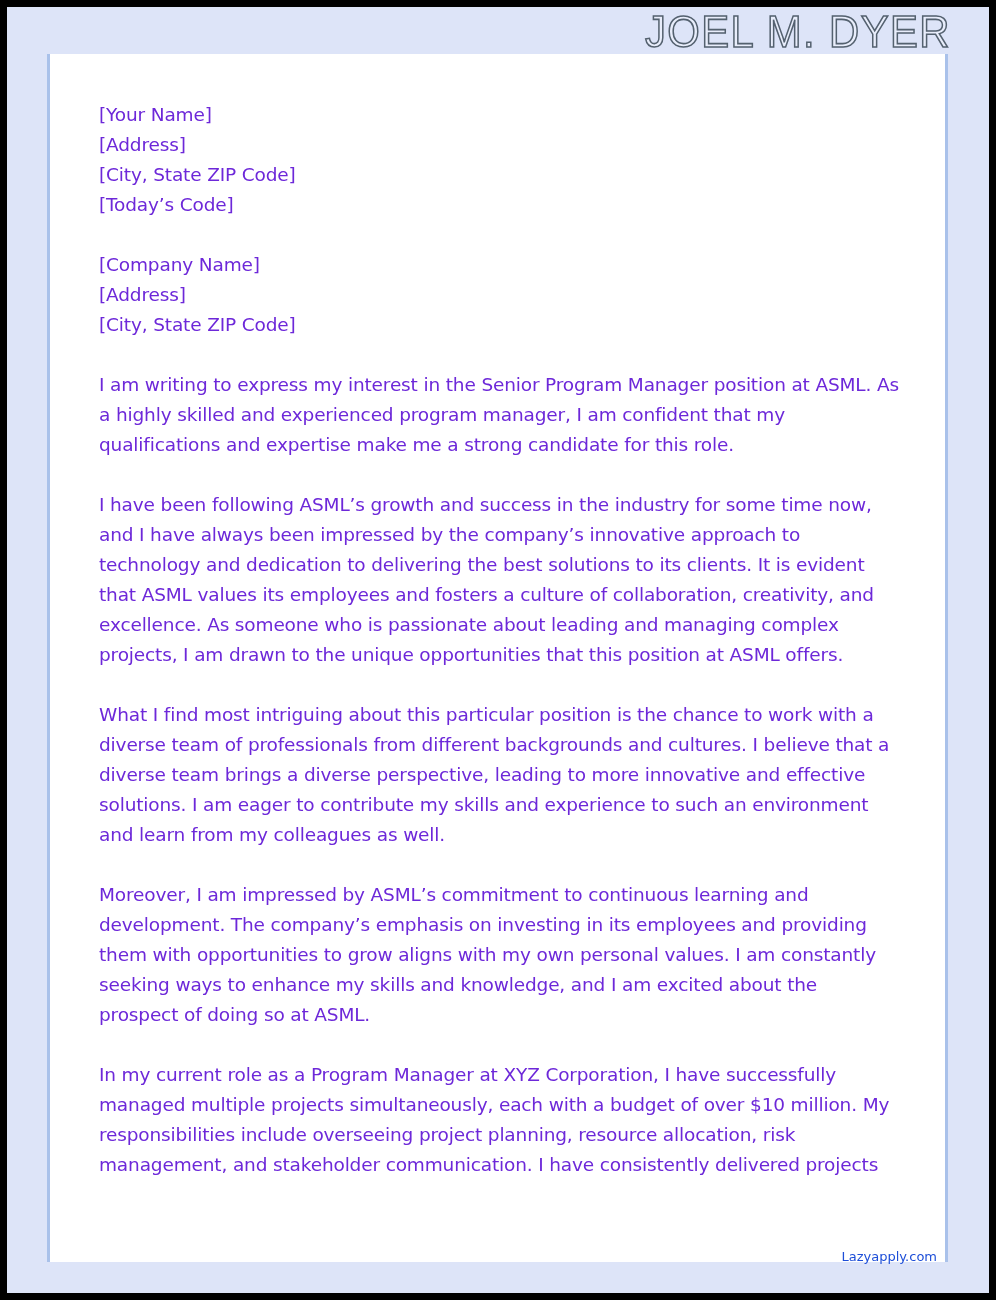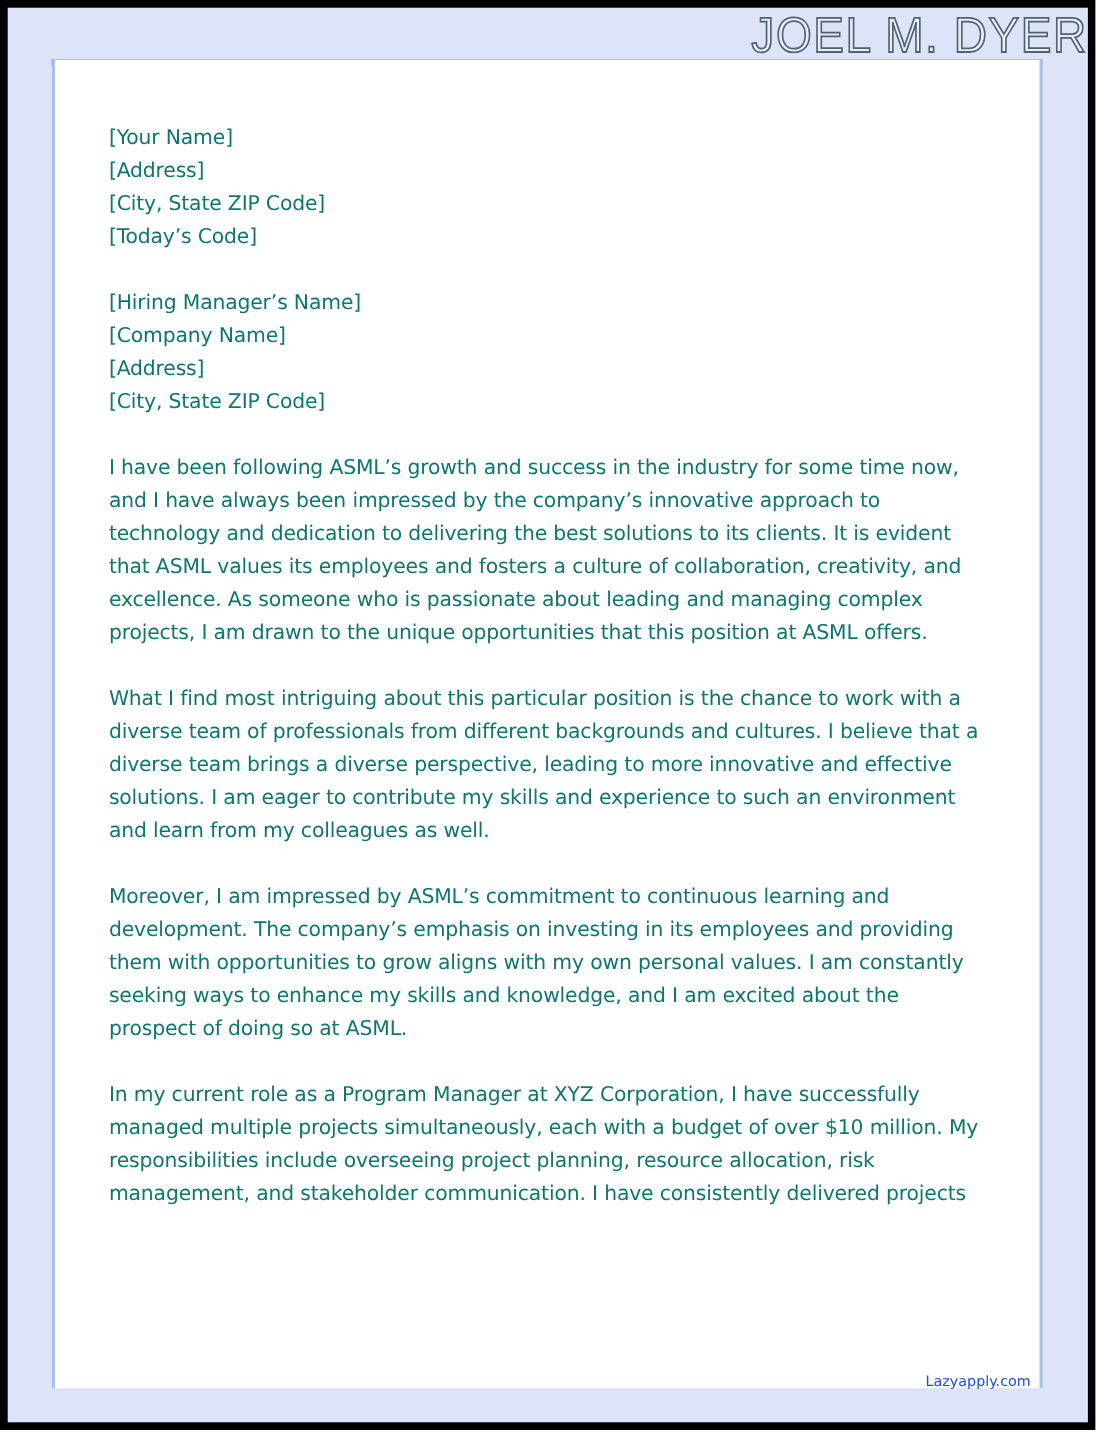--- a/index.html
+++ b/index.html
@@ -33,6 +33,7 @@
     width: 982px;
     height: 48px;
     box-sizing: border-box;
+    padding-right: 38px;
     display: flex;
     align-items: flex-end;
     justify-content: flex-end;

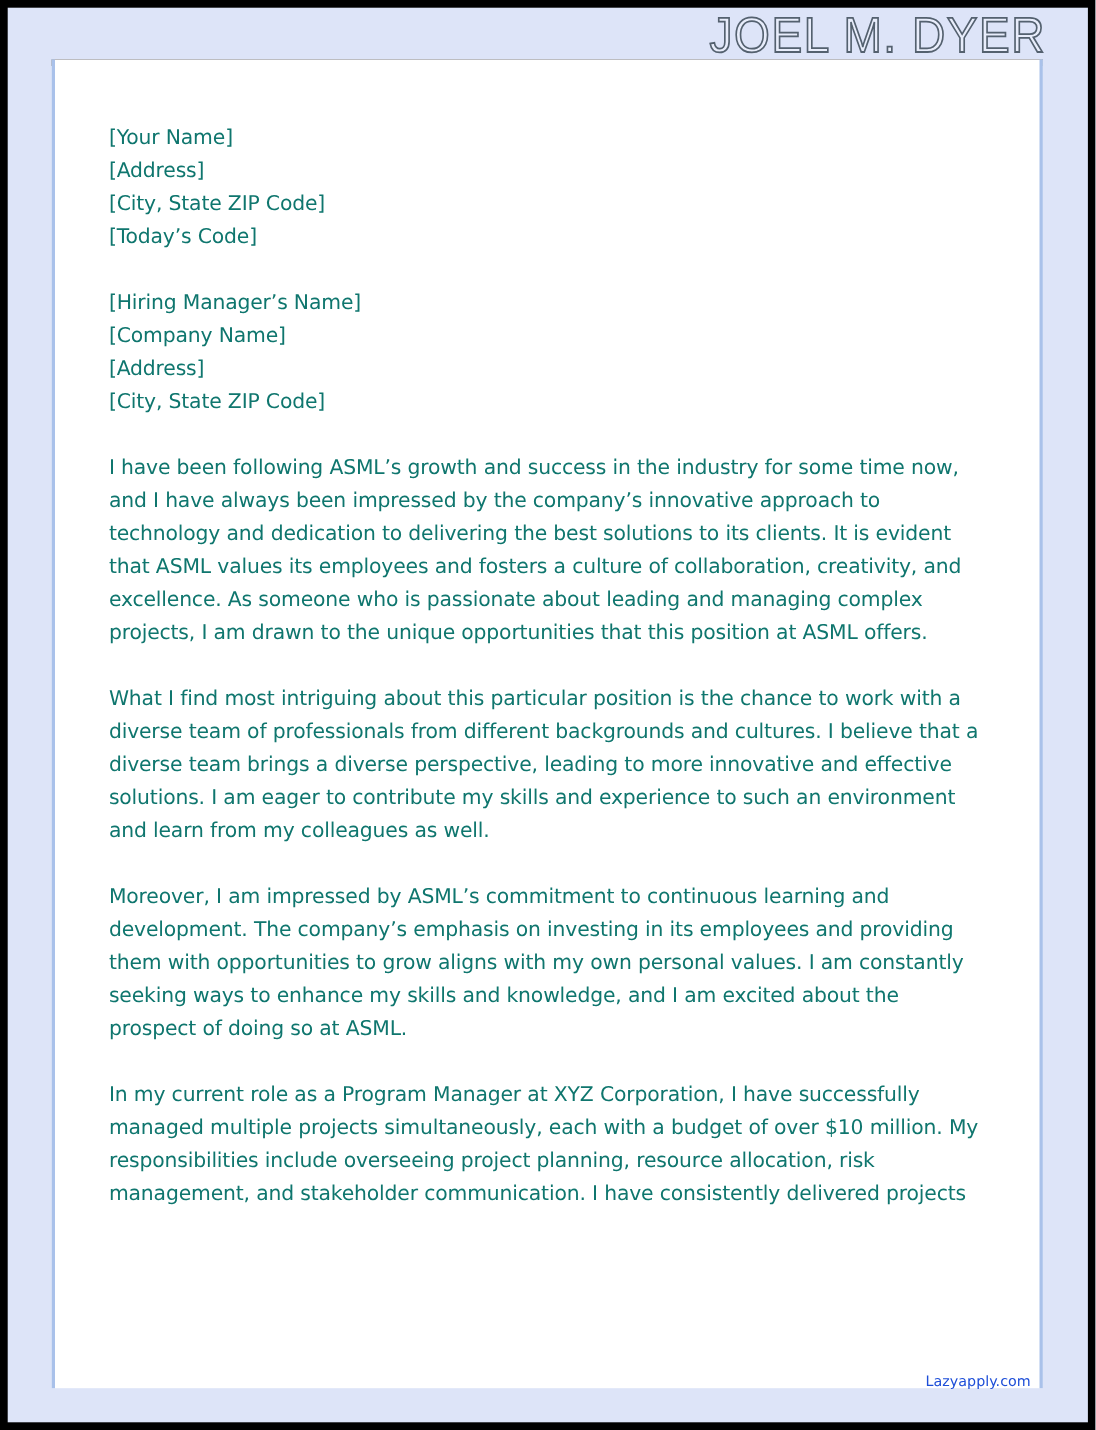--- a/index.html
+++ b/index.html
@@ -78,12 +78,12 @@
   #letter-body {
     position: absolute;
     left: 92px;
-    top: 104px;
+    top: 93px;
     width: 800px;
     font-family: "DejaVu Sans", "Liberation Sans", sans-serif;
     font-size: 18.5px;
     line-height: 30px;
-    color: #0f766e;
+    color: #6d28d9;
     letter-spacing: -0.15px;
   }
   .addr-block {

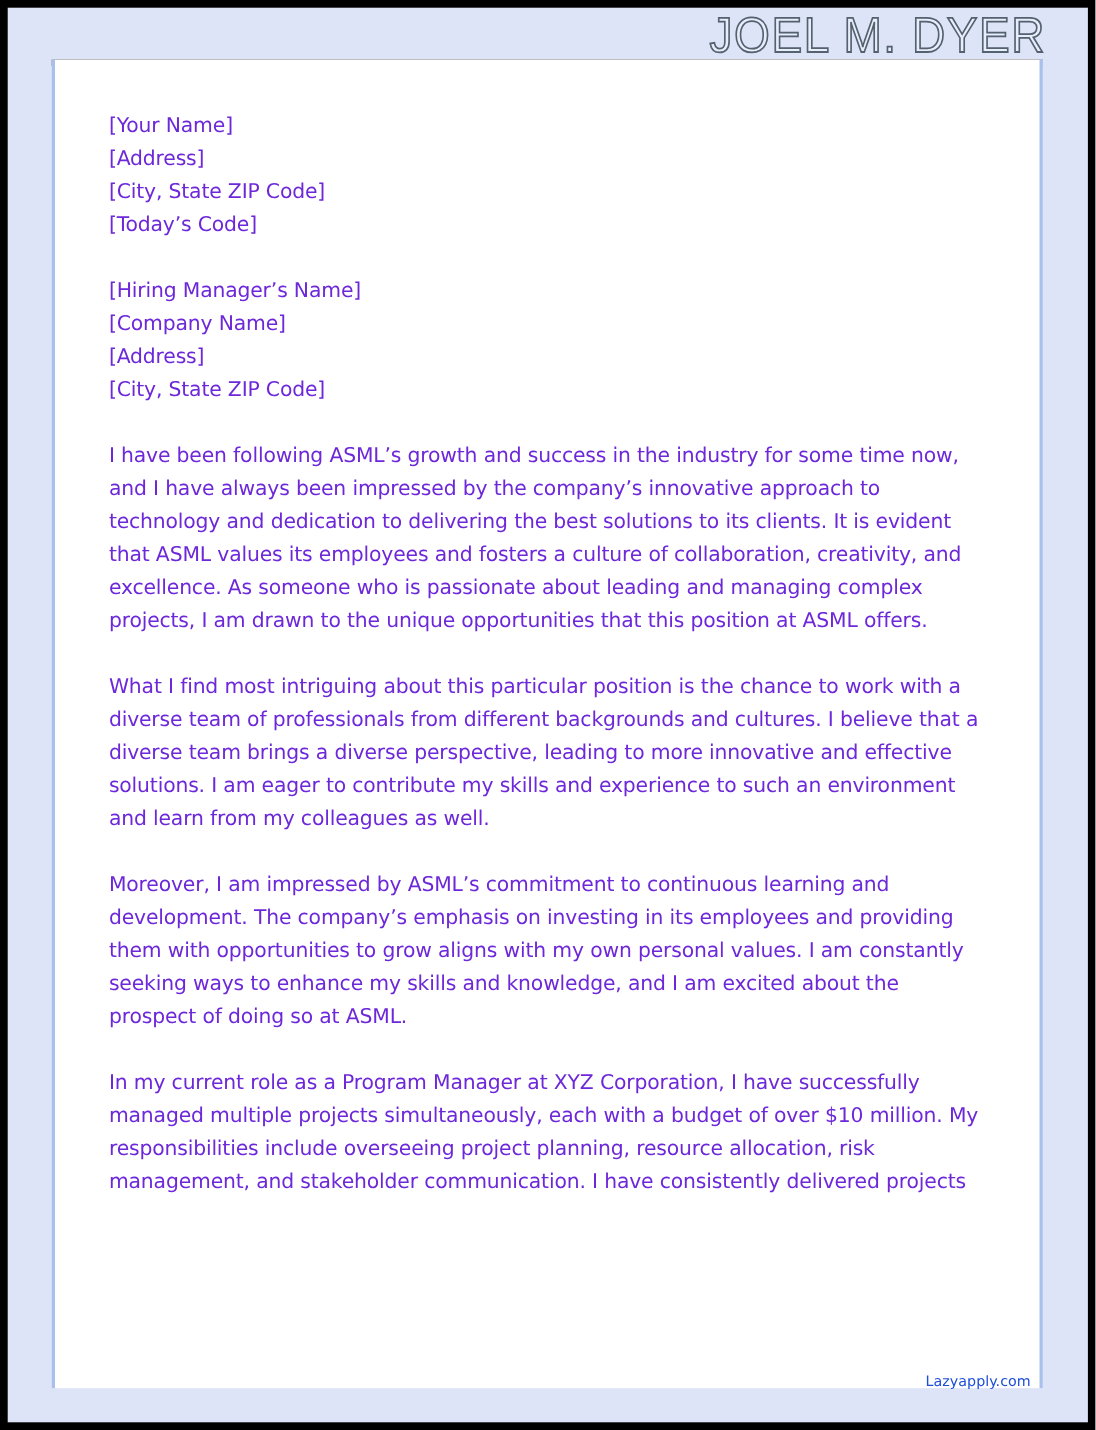--- a/index.html
+++ b/index.html
@@ -137,7 +137,6 @@
     </div>
 
     <div class="addr-block">
-      <div class="addr-line">[Hiring Manager’s Name]</div>
       <div class="addr-line">[Company Name]</div>
       <div class="addr-line">[Address]</div>
       <div class="addr-line">[City, State ZIP Code]</div>

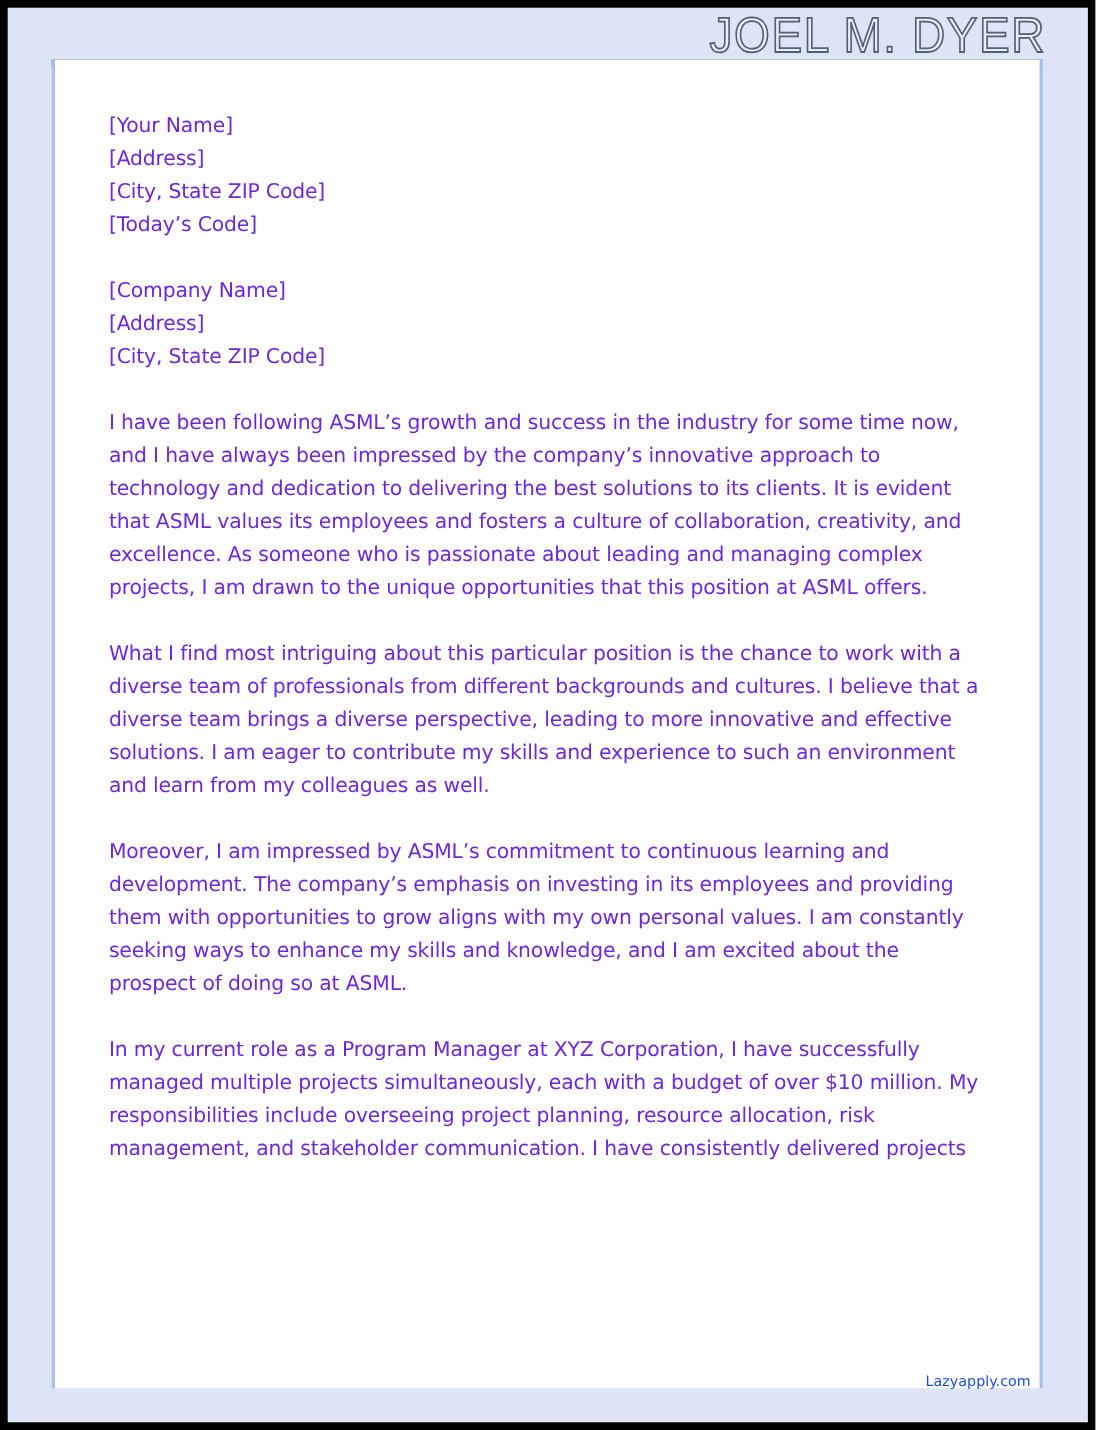--- a/index.html
+++ b/index.html
@@ -143,6 +143,7 @@
     </div>
 
 
+    <p class="letter-para">I am writing to express my interest in the Senior Program Manager position at ASML. As a highly skilled and experienced program manager, I am confident that my qualifications and expertise make me a strong candidate for this role.</p>
     <p class="letter-para">I have been following ASML’s growth and success in the industry for some time now, and I have always been impressed by the company’s innovative approach to technology and dedication to delivering the best solutions to its clients. It is evident that ASML values its employees and fosters a culture of collaboration, creativity, and excellence. As someone who is passionate about leading and managing complex projects, I am drawn to the unique opportunities that this position at ASML offers.</p>
     <p class="letter-para">What I find most intriguing about this particular position is the chance to work with a diverse team of professionals from different backgrounds and cultures. I believe that a diverse team brings a diverse perspective, leading to more innovative and effective solutions. I am eager to contribute my skills and experience to such an environment and learn from my colleagues as well.</p>
     <p class="letter-para">Moreover, I am impressed by ASML’s commitment to continuous learning and development. The company’s emphasis on investing in its employees and providing them with opportunities to grow aligns with my own personal values. I am constantly seeking ways to enhance my skills and knowledge, and I am excited about the prospect of doing so at ASML.</p>

